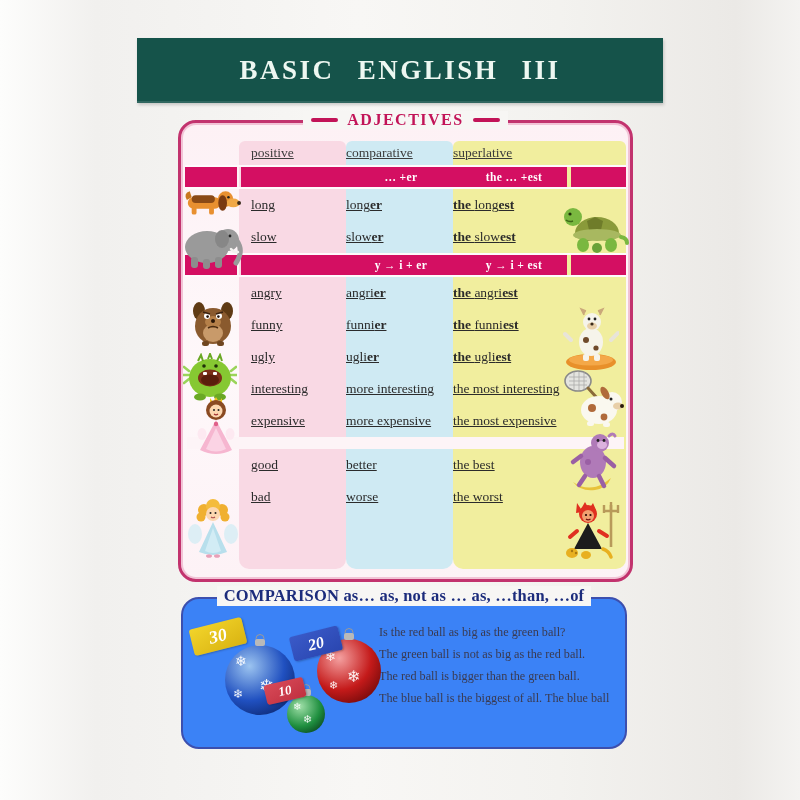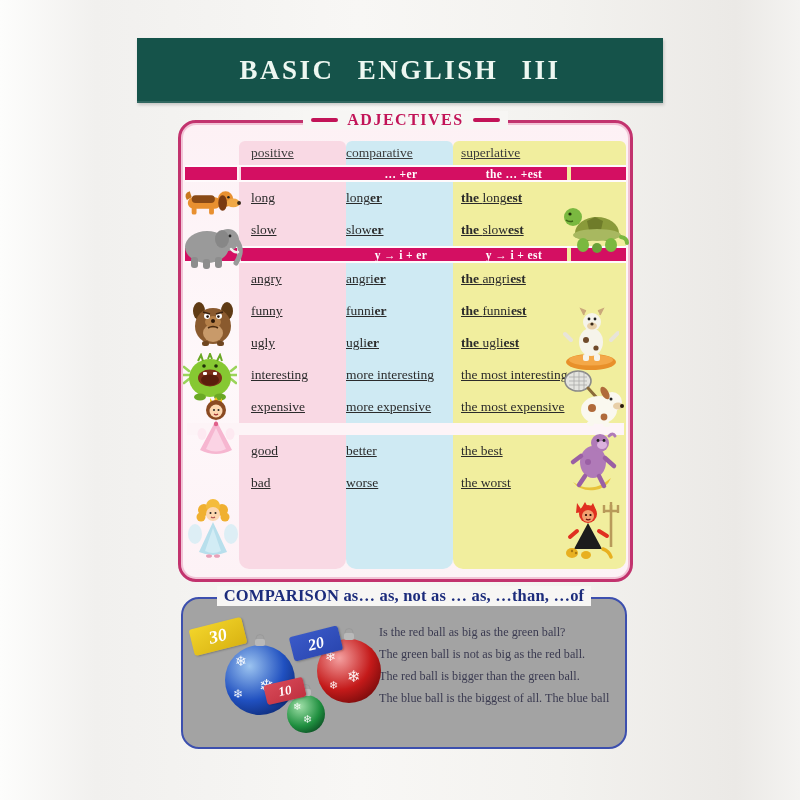--- a/index.html
+++ b/index.html
@@ -43,7 +43,7 @@
   .c1{width:54px;flex:none;}
   .c2{width:107px;flex:none;box-sizing:border-box;padding-left:12px;}
   .c3{width:107px;flex:none;box-sizing:border-box;}
-  .c4{flex:1;box-sizing:border-box;padding-left:8px;}
+  .c4{flex:1;box-sizing:border-box;}
   .band{position:relative;height:17px;border-top:2px solid #fffafc;border-bottom:2px solid #fffafc;box-sizing:border-box;}
   .band .seg{position:absolute;top:0;bottom:0;background:var(--band-crimson,#d40f62);}
   .band .seg.s1{left:0;width:52px;}

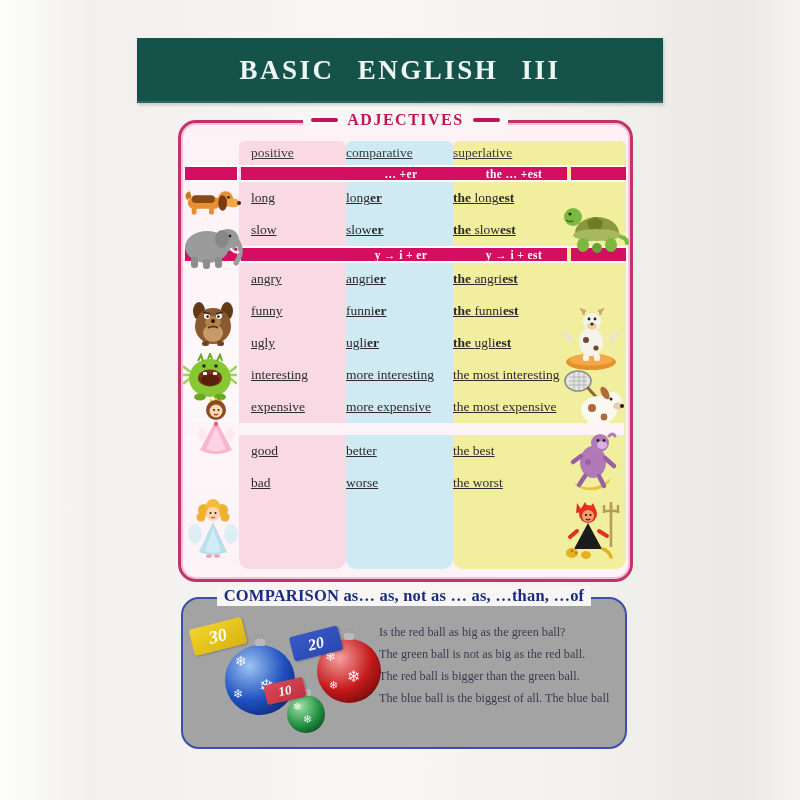--- a/index.html
+++ b/index.html
@@ -44,7 +44,7 @@
   .c2{width:107px;flex:none;box-sizing:border-box;padding-left:12px;}
   .c3{width:107px;flex:none;box-sizing:border-box;}
   .c4{flex:1;box-sizing:border-box;}
-  .band{position:relative;height:17px;border-top:2px solid #fffafc;border-bottom:2px solid #fffafc;box-sizing:border-box;}
+  .band{position:relative;height:24px;border-top:2px solid #fffafc;border-bottom:2px solid #fffafc;box-sizing:border-box;}
   .band .seg{position:absolute;top:0;bottom:0;background:var(--band-crimson,#d40f62);}
   .band .seg.s1{left:0;width:52px;}
   .band .seg.s2{left:56px;width:326px;}

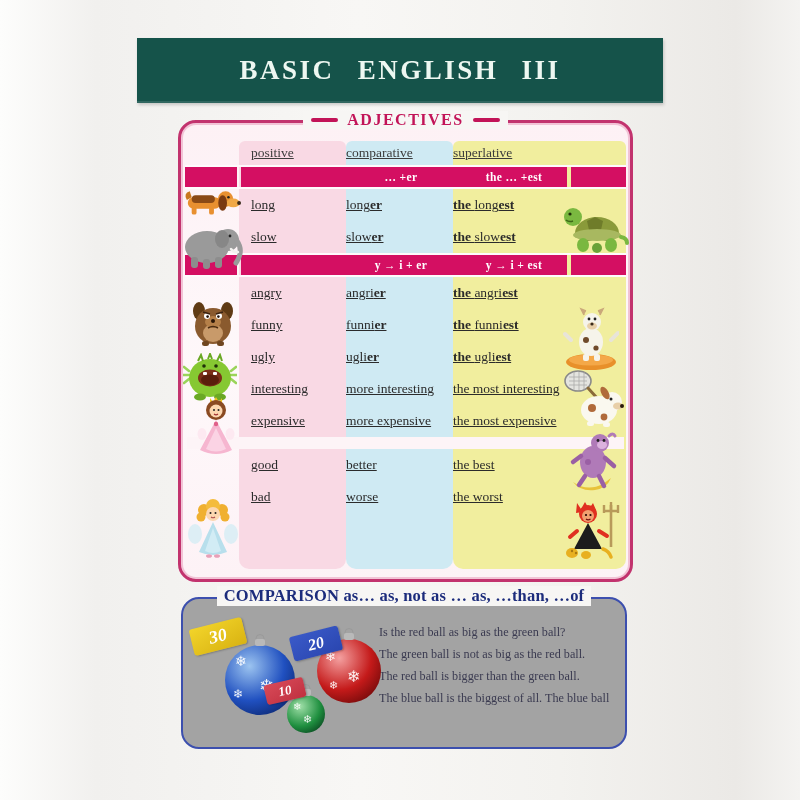--- a/index.html
+++ b/index.html
@@ -70,7 +70,7 @@
   
   .comp-box{
     position:absolute;left:181px;top:597px;width:446px;height:152px;box-sizing:border-box;
-    border:2.5px solid var(--comparison-border,#3c4fae);border-radius:18px;background:#a3a3a3;
+    border:2.5px solid var(--comparison-border,#3c4fae);border-radius:18px;background:#3b82f6;
   }
   .comp-legend{position:absolute;top:-13px;left:0;right:0;display:flex;justify-content:center;}
   .comp-legend .inner{background:#f7f6f4;padding:0 7px;color:var(--comparison-blue,#1c2c7c);

